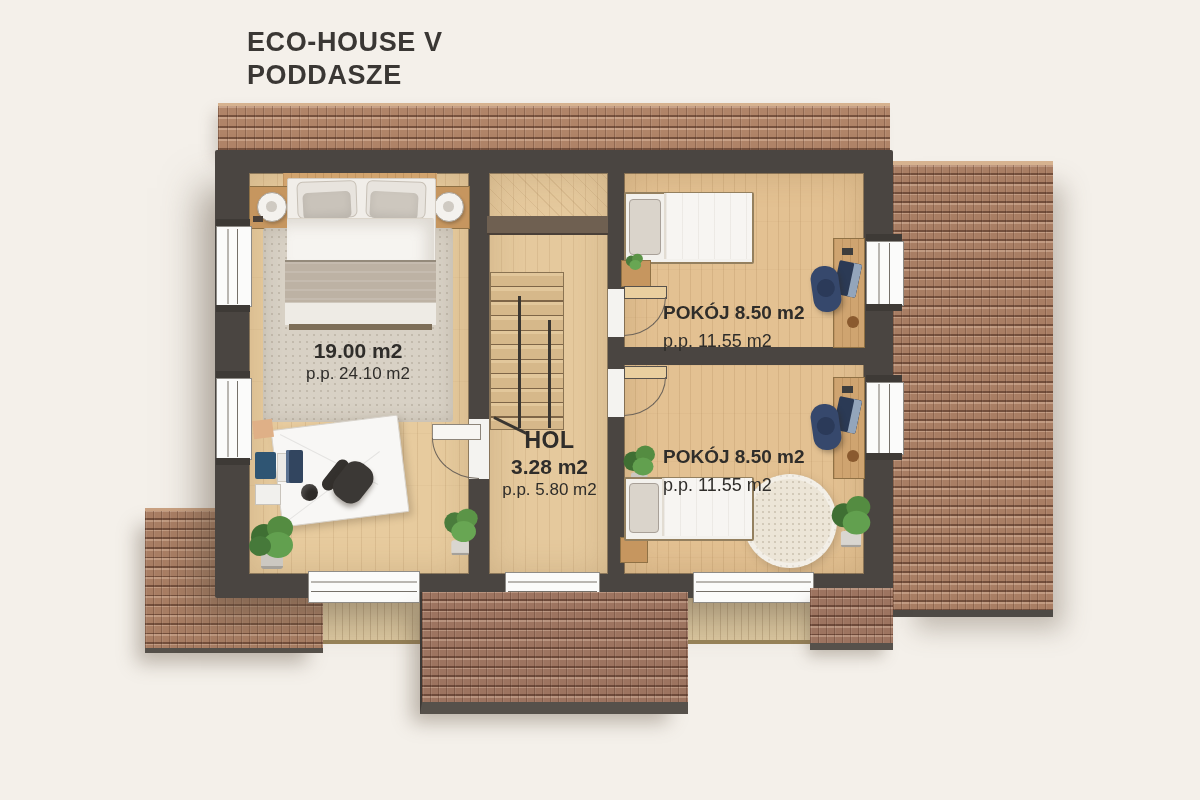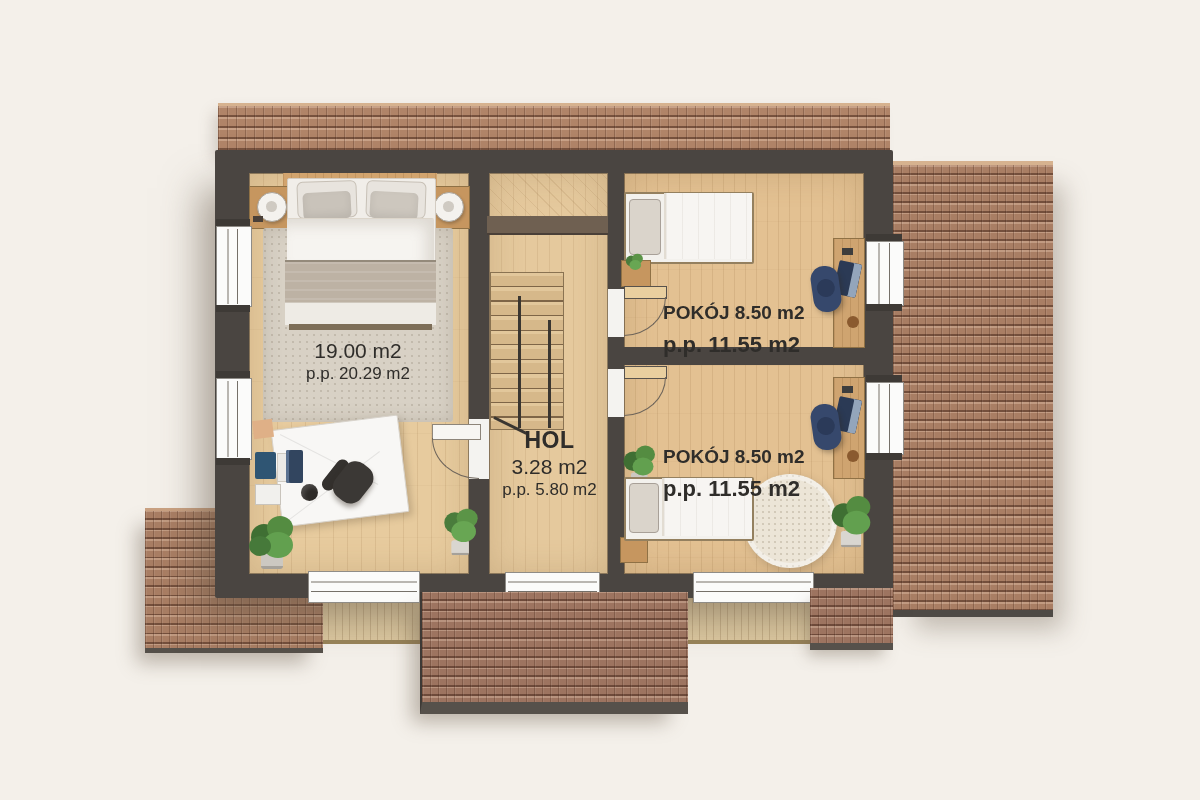--- a/index.html
+++ b/index.html
@@ -96,6 +96,7 @@
 <div id="canvas">
 
   <div class="abs title">
+    <div>ECO-HOUSE V</div>
   </div>
 
   <div class="abs deck"></div>

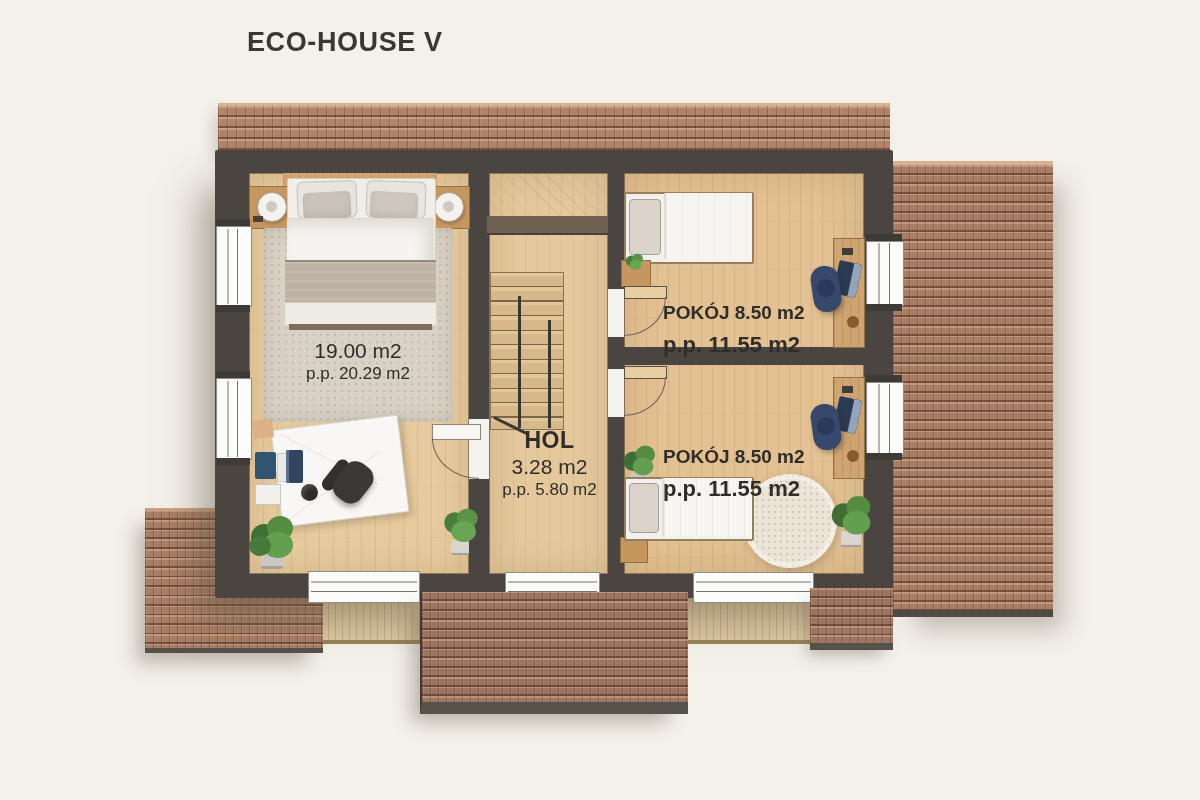--- a/index.html
+++ b/index.html
@@ -97,6 +97,7 @@
 
   <div class="abs title">
     <div>ECO-HOUSE V</div>
+    <div>PODDASZE</div>
   </div>
 
   <div class="abs deck"></div>

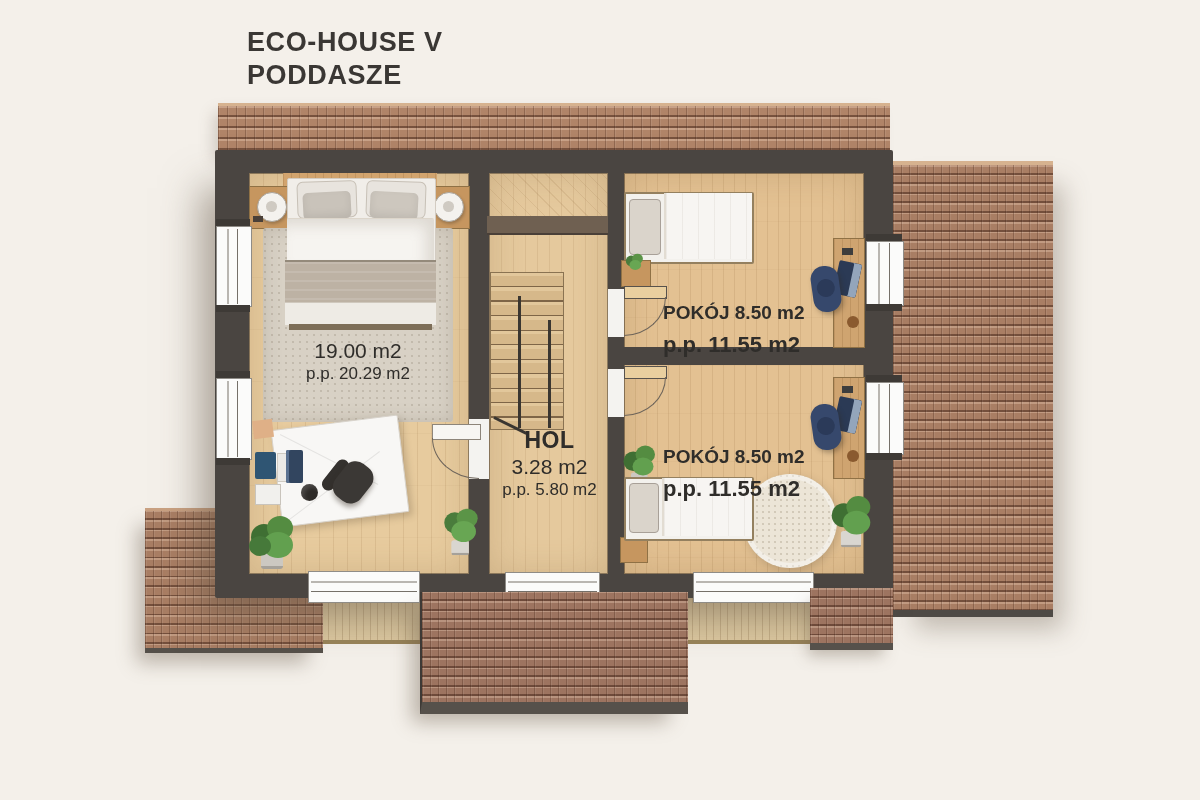--- a/index.html
+++ b/index.html
@@ -82,7 +82,7 @@
   .chair-navy::after{content:"";position:absolute;left:5px;top:13px;width:18px;height:18px;border-radius:50%;background:#2b3a59;}
   .label{z-index:7;color:#2f2d2a;line-height:1.22;}
   .label .l1{font-size:22px;font-weight:700;letter-spacing:.5px;}
-  .label .l2{font-size:21px;font-weight:400;}
+  .label .l2{font-size:21px;font-weight:700;}
   .label .l3{font-size:17px;font-weight:400;}
   .label-pokoj{z-index:7;color:#2f2d2a;line-height:1.5;}
   .label-pokoj .p1{font-size:19px;font-weight:600;margin-top:43px;}

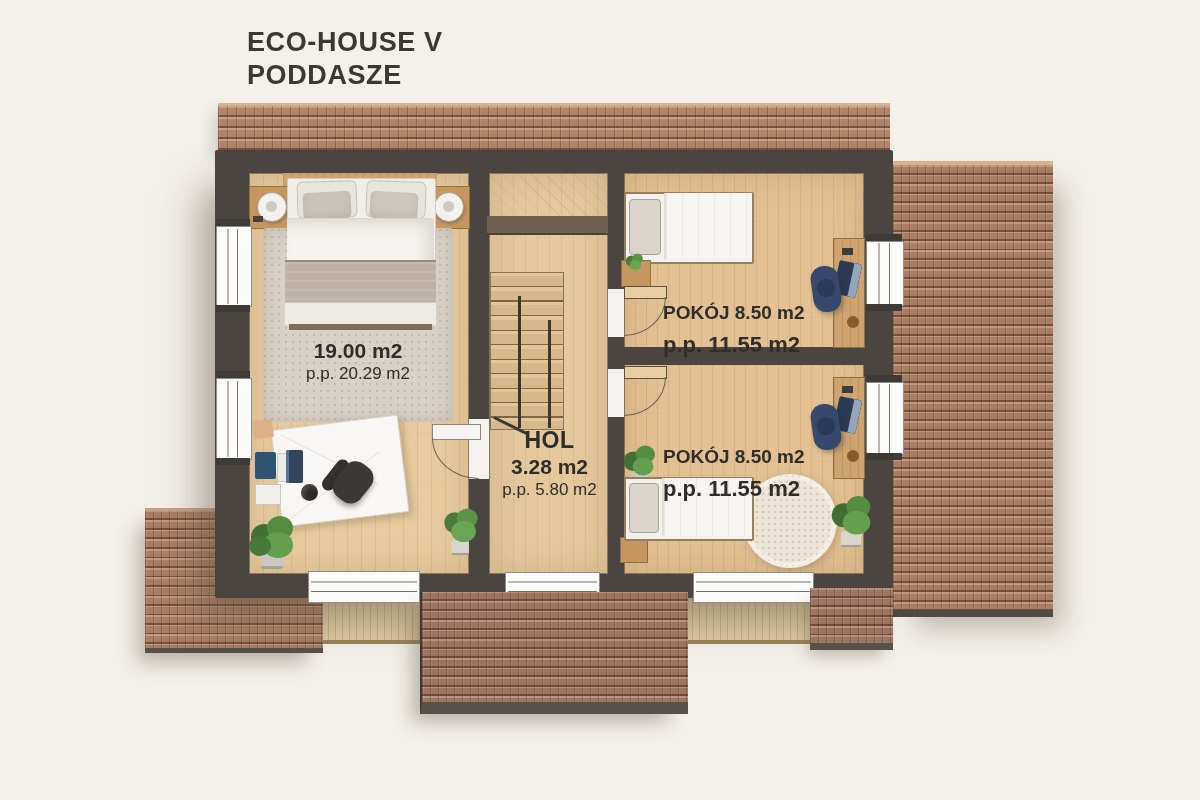--- a/index.html
+++ b/index.html
@@ -86,7 +86,7 @@
   .label .l3{font-size:17px;font-weight:400;}
   .label-pokoj{z-index:7;color:#2f2d2a;line-height:1.5;}
   .label-pokoj .p1{font-size:19px;font-weight:600;margin-top:43px;}
-  .label-pokoj .p2{font-size:22px;font-weight:700;}
+  .label-pokoj .p2{font-size:18px;font-weight:400;}
   .title{left:247px;top:26px;z-index:10;color:#3a3734;font-size:27px;font-weight:700;
     letter-spacing:.6px;line-height:33px;}
 </style>

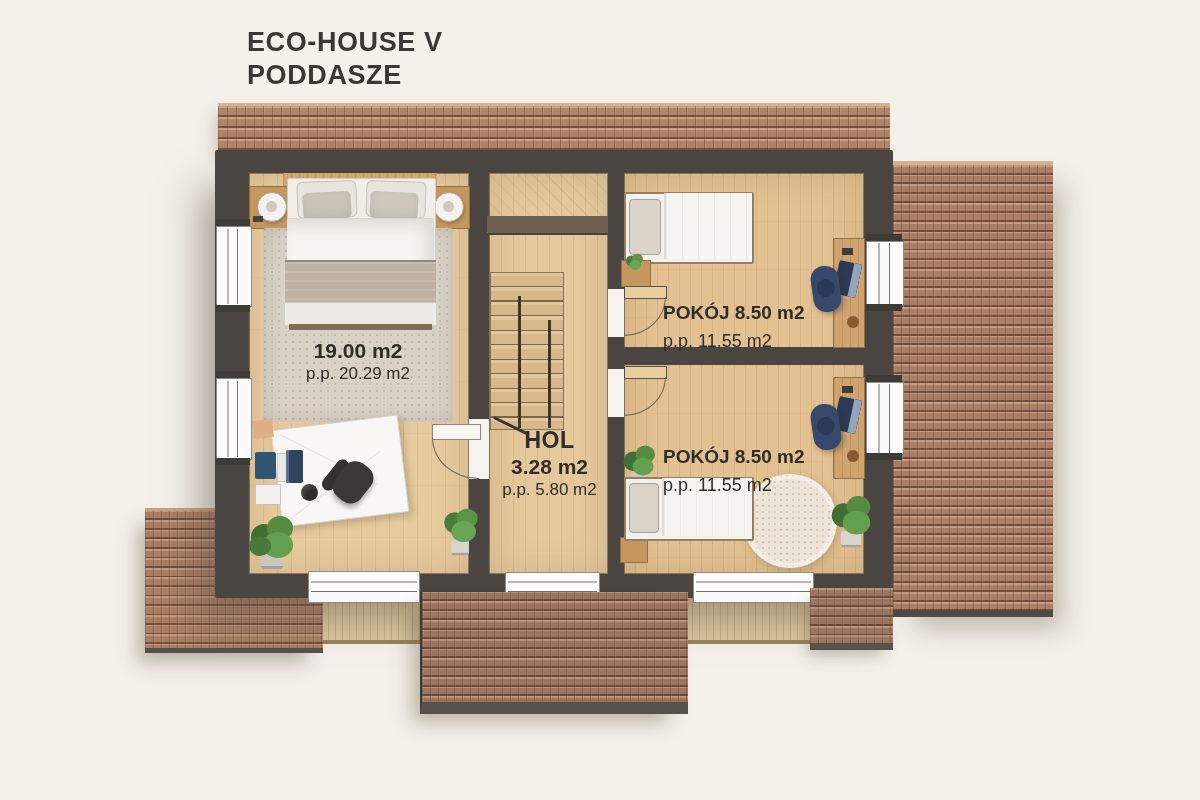--- a/index.html
+++ b/index.html
@@ -179,7 +179,7 @@
 
   <div class="abs label" style="left:263px;top:338px;width:190px;text-align:center;">
     <div class="l2">19.00 m2</div>
-    <div class="l3">p.p. 20.29 m2</div>
+    <div class="l3">p.p. 24.10 m2</div>
   </div>
   <div class="abs label" style="left:489px;top:426px;width:121px;text-align:center;">
     <div class="l1" style="font-size:23px;">HOL</div>

